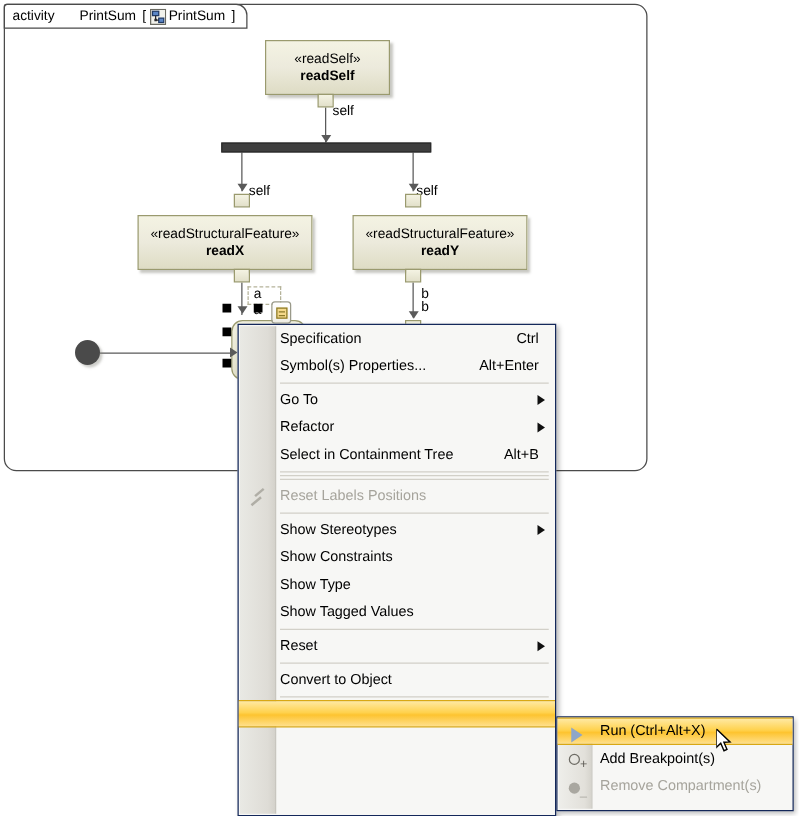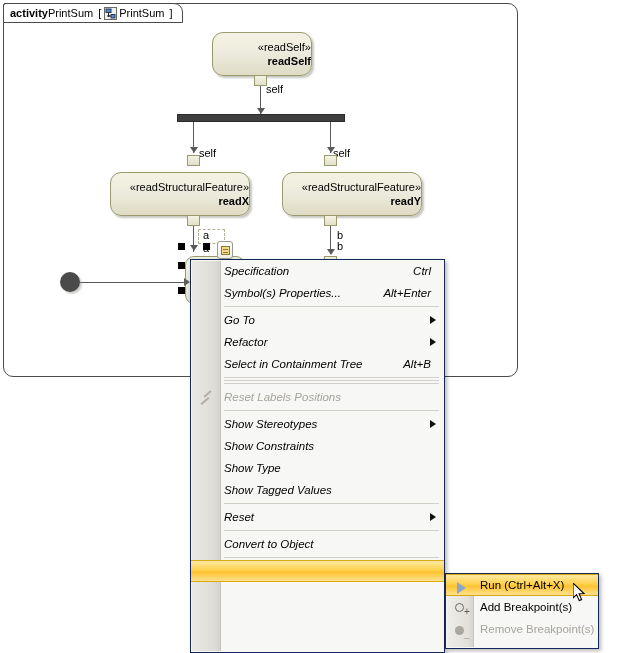--- a/index.html
+++ b/index.html
@@ -42,7 +42,7 @@
     white-space: nowrap;
     z-index: 4;
   }
-  .frame-tab .kw { font-weight: bold; margin-right: 0; }
+  .frame-tab .kw { font-weight: normal; margin-right: 20px; }
   .frame-tab .nm { margin-right: 3px; }
   .frame-tab .brk { margin: 0 2px; }
   .tab-icon {

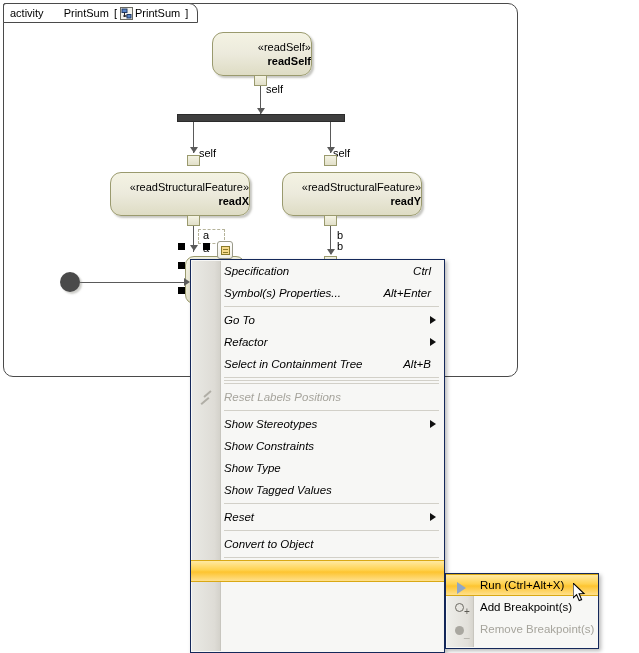--- a/index.html
+++ b/index.html
@@ -57,12 +57,12 @@
     position: absolute;
     box-sizing: border-box;
     border: 1px solid #9a9a6e;
-    border-radius: 11px;
+    border-radius: 0;
     background: linear-gradient(to bottom, #f4f3e3 0%, #eceadc 50%, #dedcc4 100%);
     box-shadow: 2px 2px 2px rgba(130,130,120,0.45);
     display: flex;
     flex-direction: column;
-    align-items: flex-end;
+    align-items: center;
     justify-content: center;
     font-size: 11px;
     color: #000;

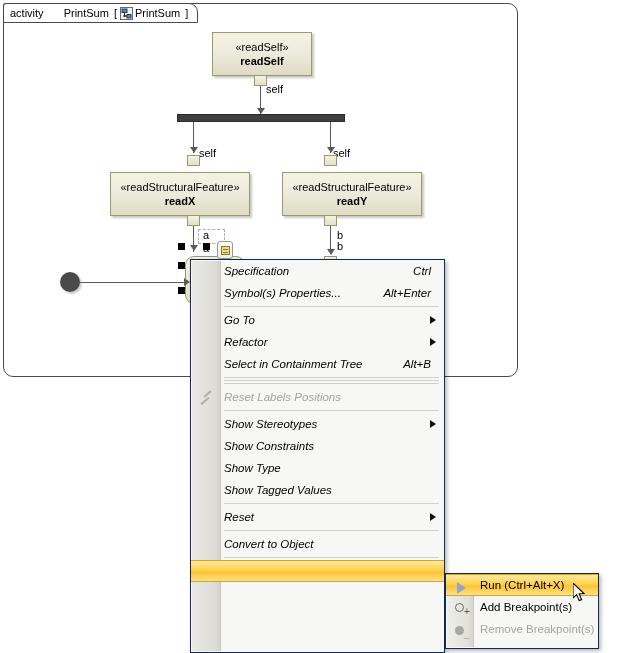--- a/index.html
+++ b/index.html
@@ -186,7 +186,6 @@
     font-size: 11.5px;
     color: #000;
     box-shadow: 2px 2px 4px rgba(0,0,0,0.28);
-    font-style: italic;
   }
   .menu .gutter {
     position: absolute;

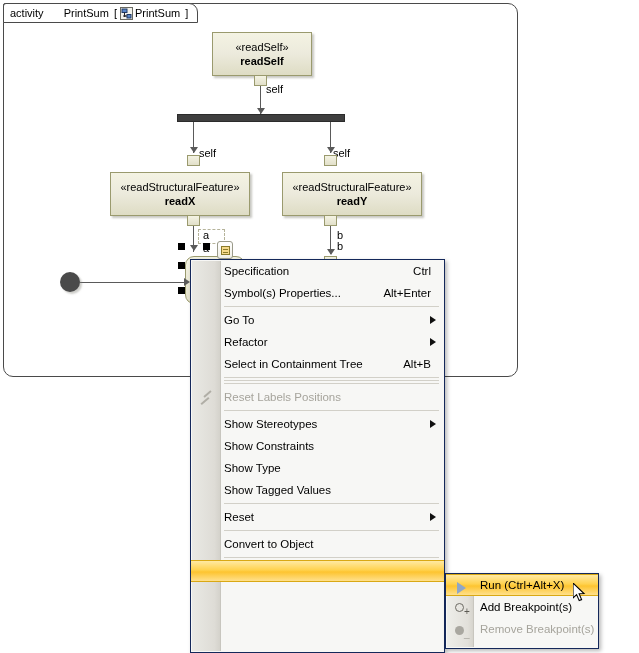--- a/index.html
+++ b/index.html
@@ -510,7 +510,7 @@
     </div>
   </div>
 
-  <div class="submenu" style="left:445px; top:573px; width:154px; height:76px;">
+  <div class="submenu" style="left:445px; top:573px; width:190px; height:76px;">
     <div class="gutter"></div>
     <div class="items">
 

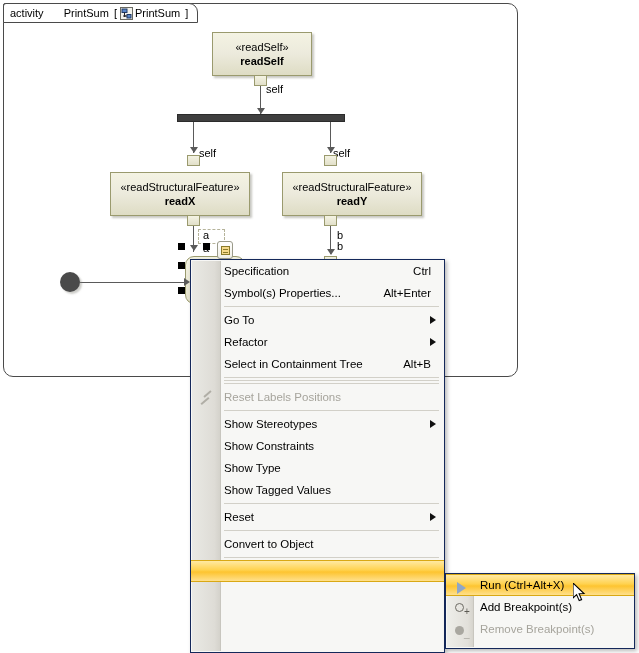--- a/index.html
+++ b/index.html
@@ -534,7 +534,7 @@
           <span class="ico-bp-rm"></span>
             <span class="ico-bp-rm-minus">_</span>
         </span>
-        <span class="label">Remove Breakpoint(s)</span>
+        <span class="label">Remove Compartment(s)</span>
       </div>
 
     </div>

